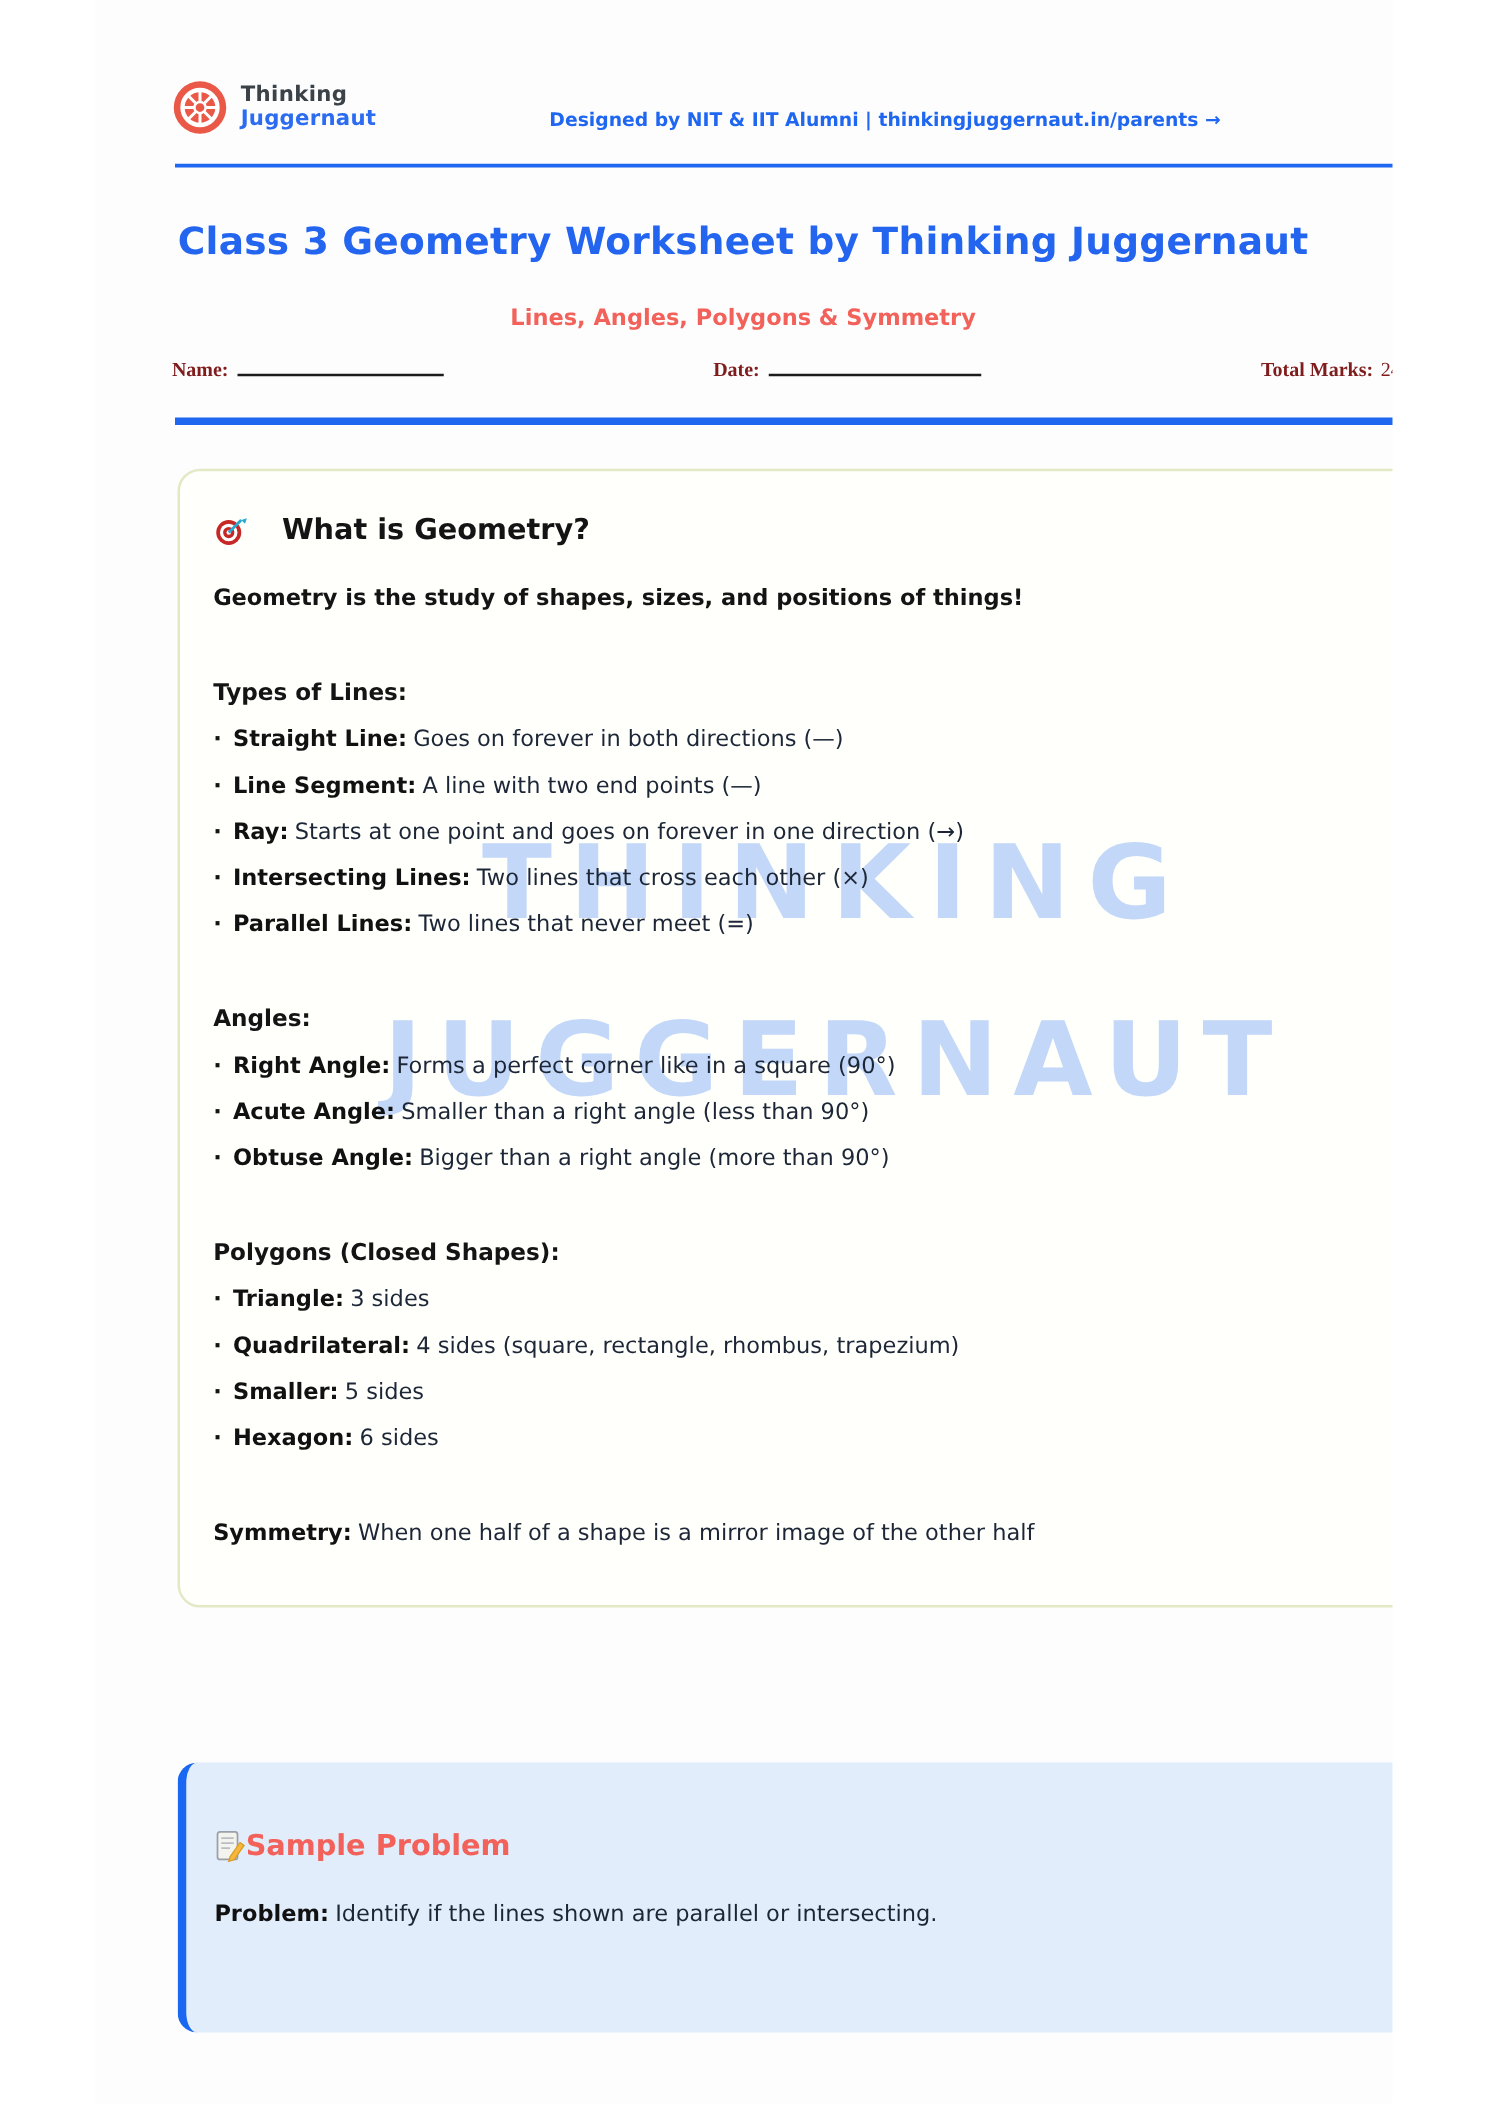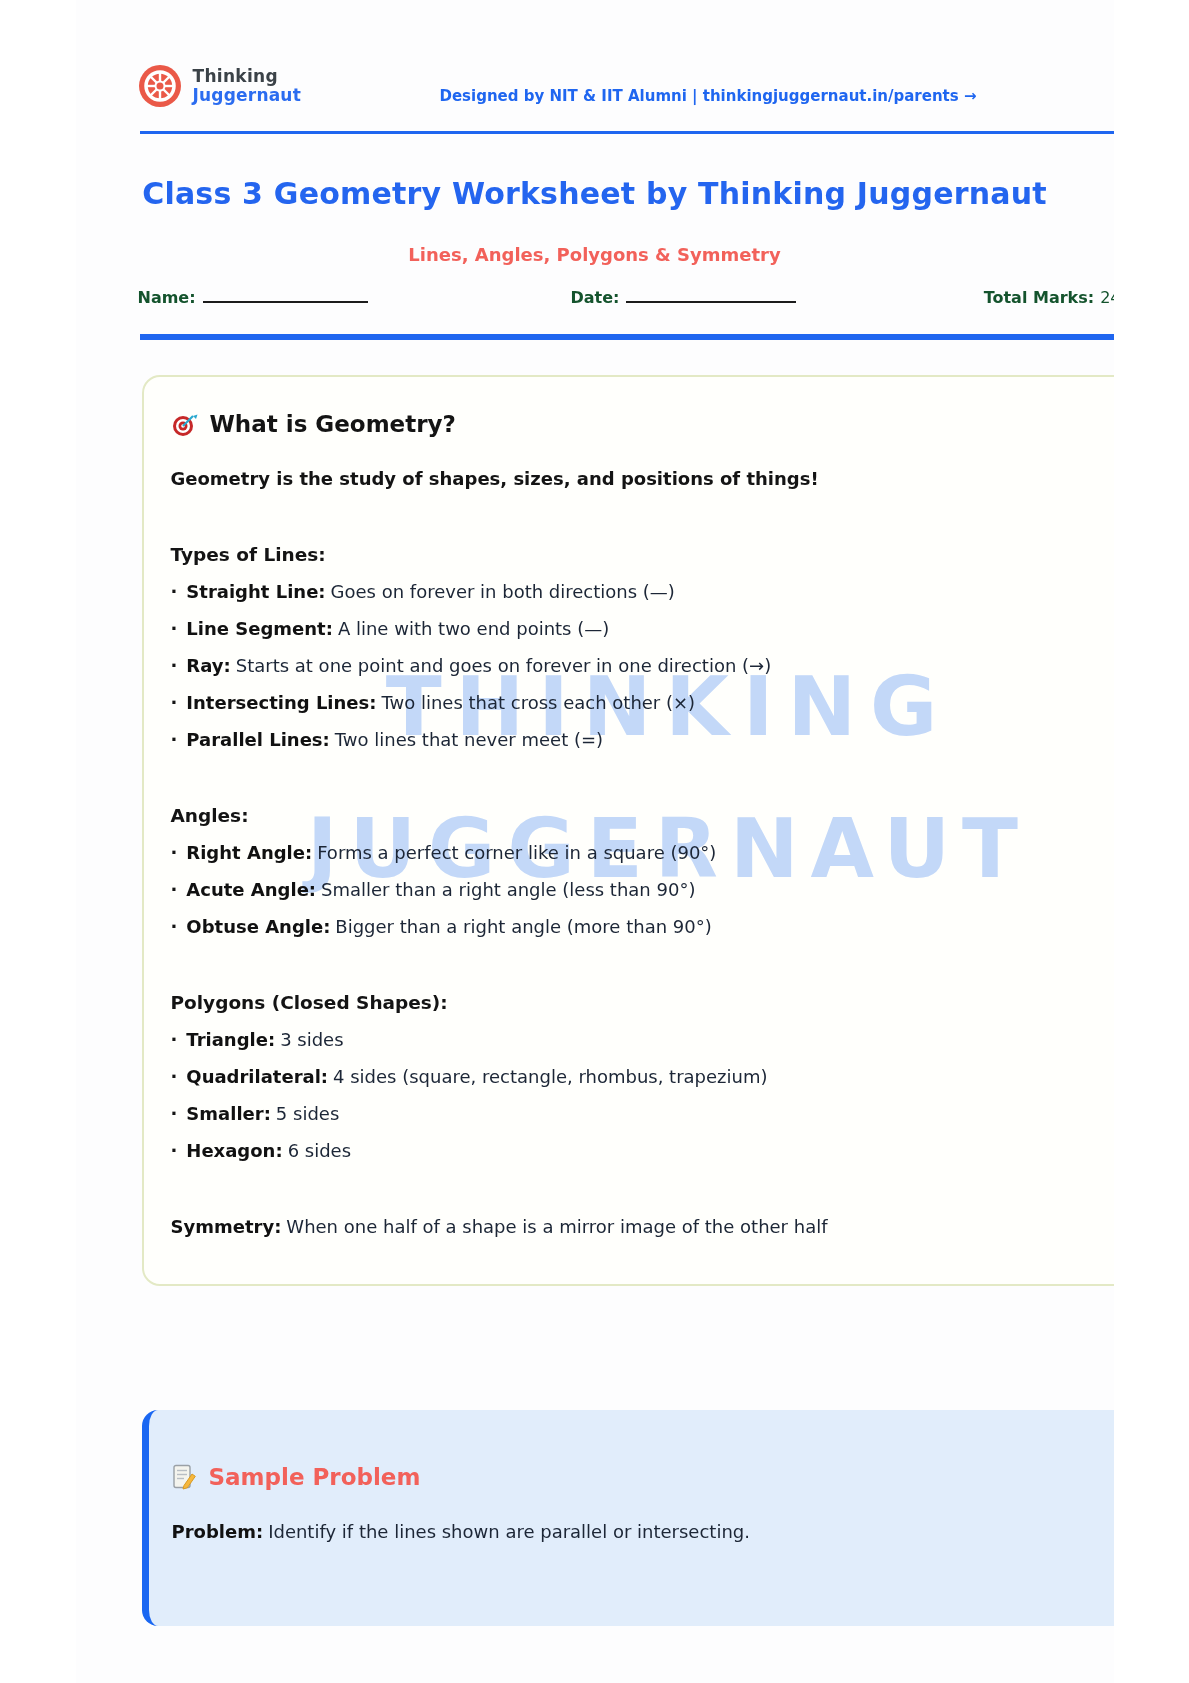--- a/index.html
+++ b/index.html
@@ -24,7 +24,7 @@
 
   
   .meta-row { position:absolute; left:62px; top:288px; width:983px; height:26px; }
-  .meta-item { position:absolute; top:0; white-space:nowrap; font-size:16px; font-weight:bold; color:#14532d; }
+  .meta-item { position:absolute; top:0; white-space:nowrap; font-size:16px; font-weight:bold; color:#7f1d1d;font-family:Liberation Serif, serif; }
   .meta-name { left:0; }
   .meta-date { left:433px; }
   .meta-marks { right:0; }

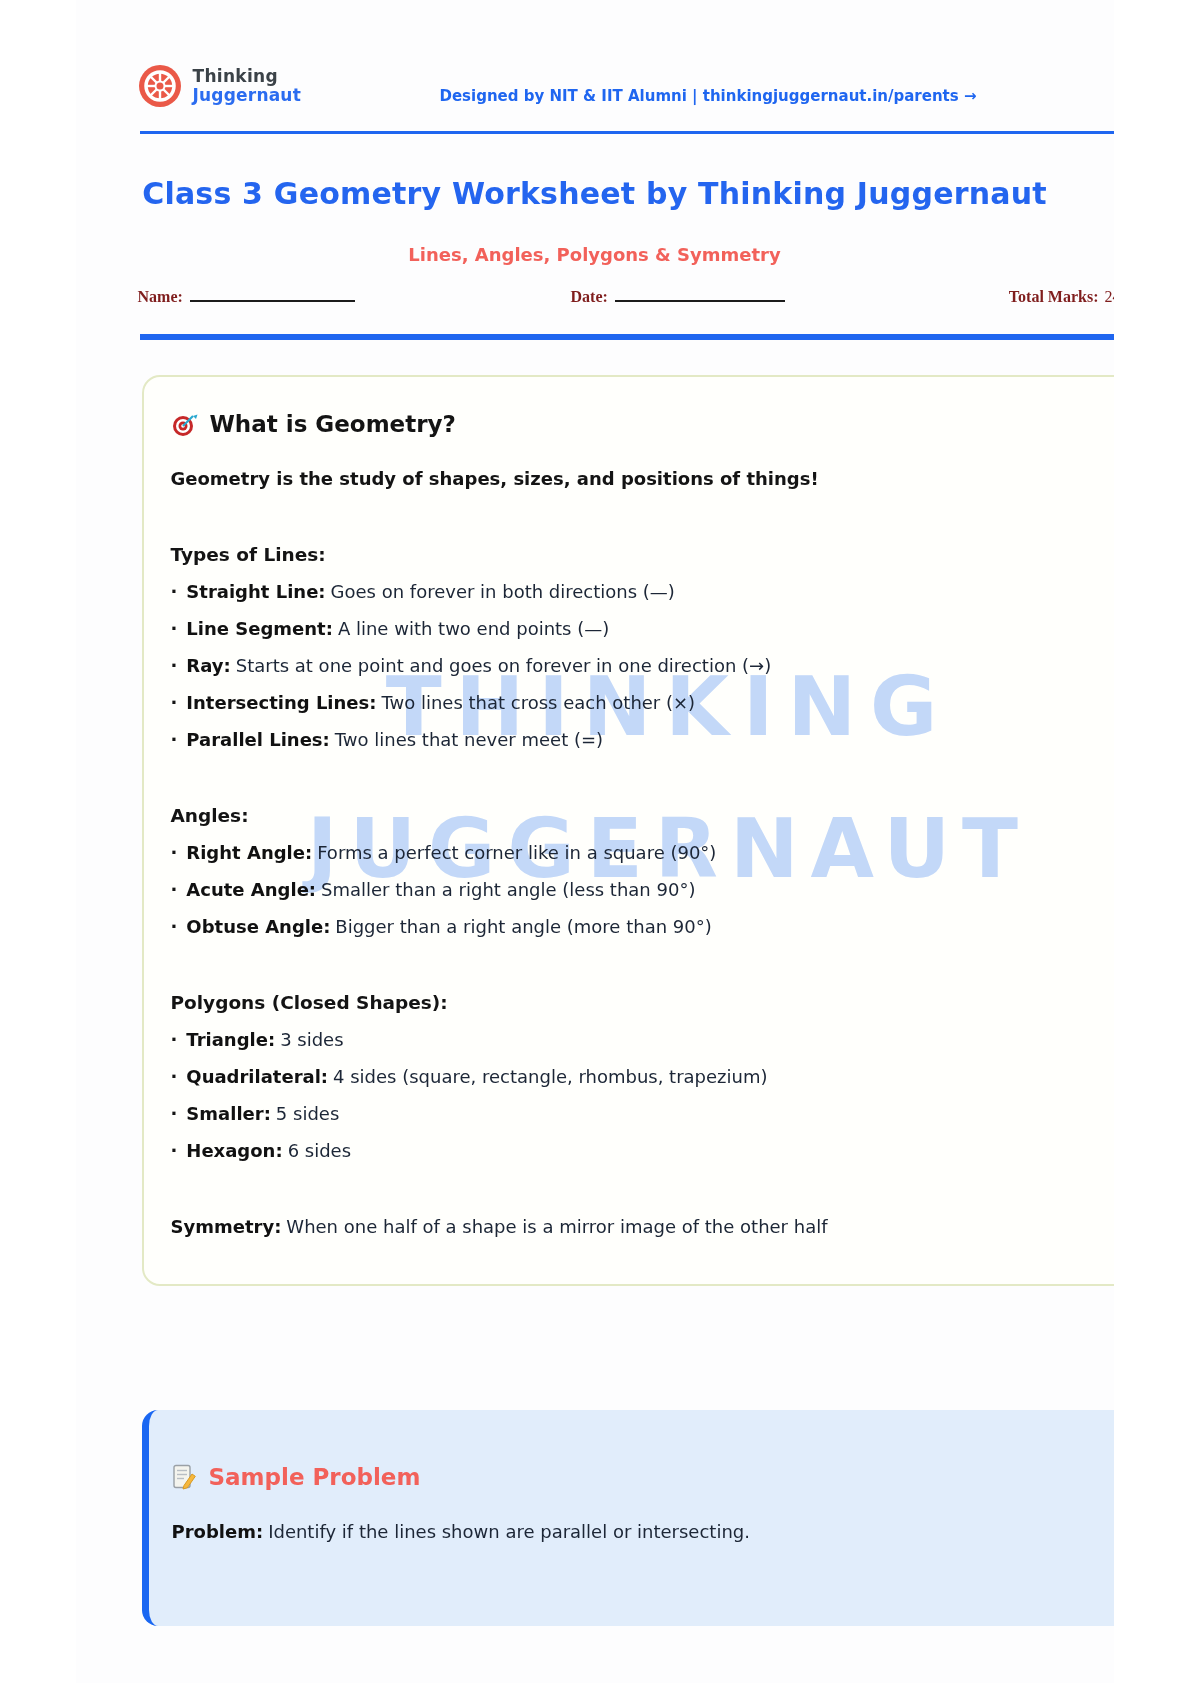--- a/index.html
+++ b/index.html
@@ -41,7 +41,7 @@
   .wm1 { top:282px; font-size:82px; letter-spacing:14px; }
   .wm2 { top:424px; font-size:82px; letter-spacing:12px; }
   .box-content { position:relative; z-index:1; padding:32px 26px 0 27px; }
-  .box-heading { display:flex; align-items:center; gap:12px; font-size:23px; font-weight:bold;
+  .box-heading { display:flex; align-items:center; gap:28px; font-size:23px; font-weight:bold;
                  color:#141414; line-height:30px; }
   .intro { margin-top:28px; font-size:18px; font-weight:bold; line-height:24px; color:#141414; }
   .group-title { margin-top:52px; font-size:18.5px; font-weight:bold; line-height:24px; color:#141414; }

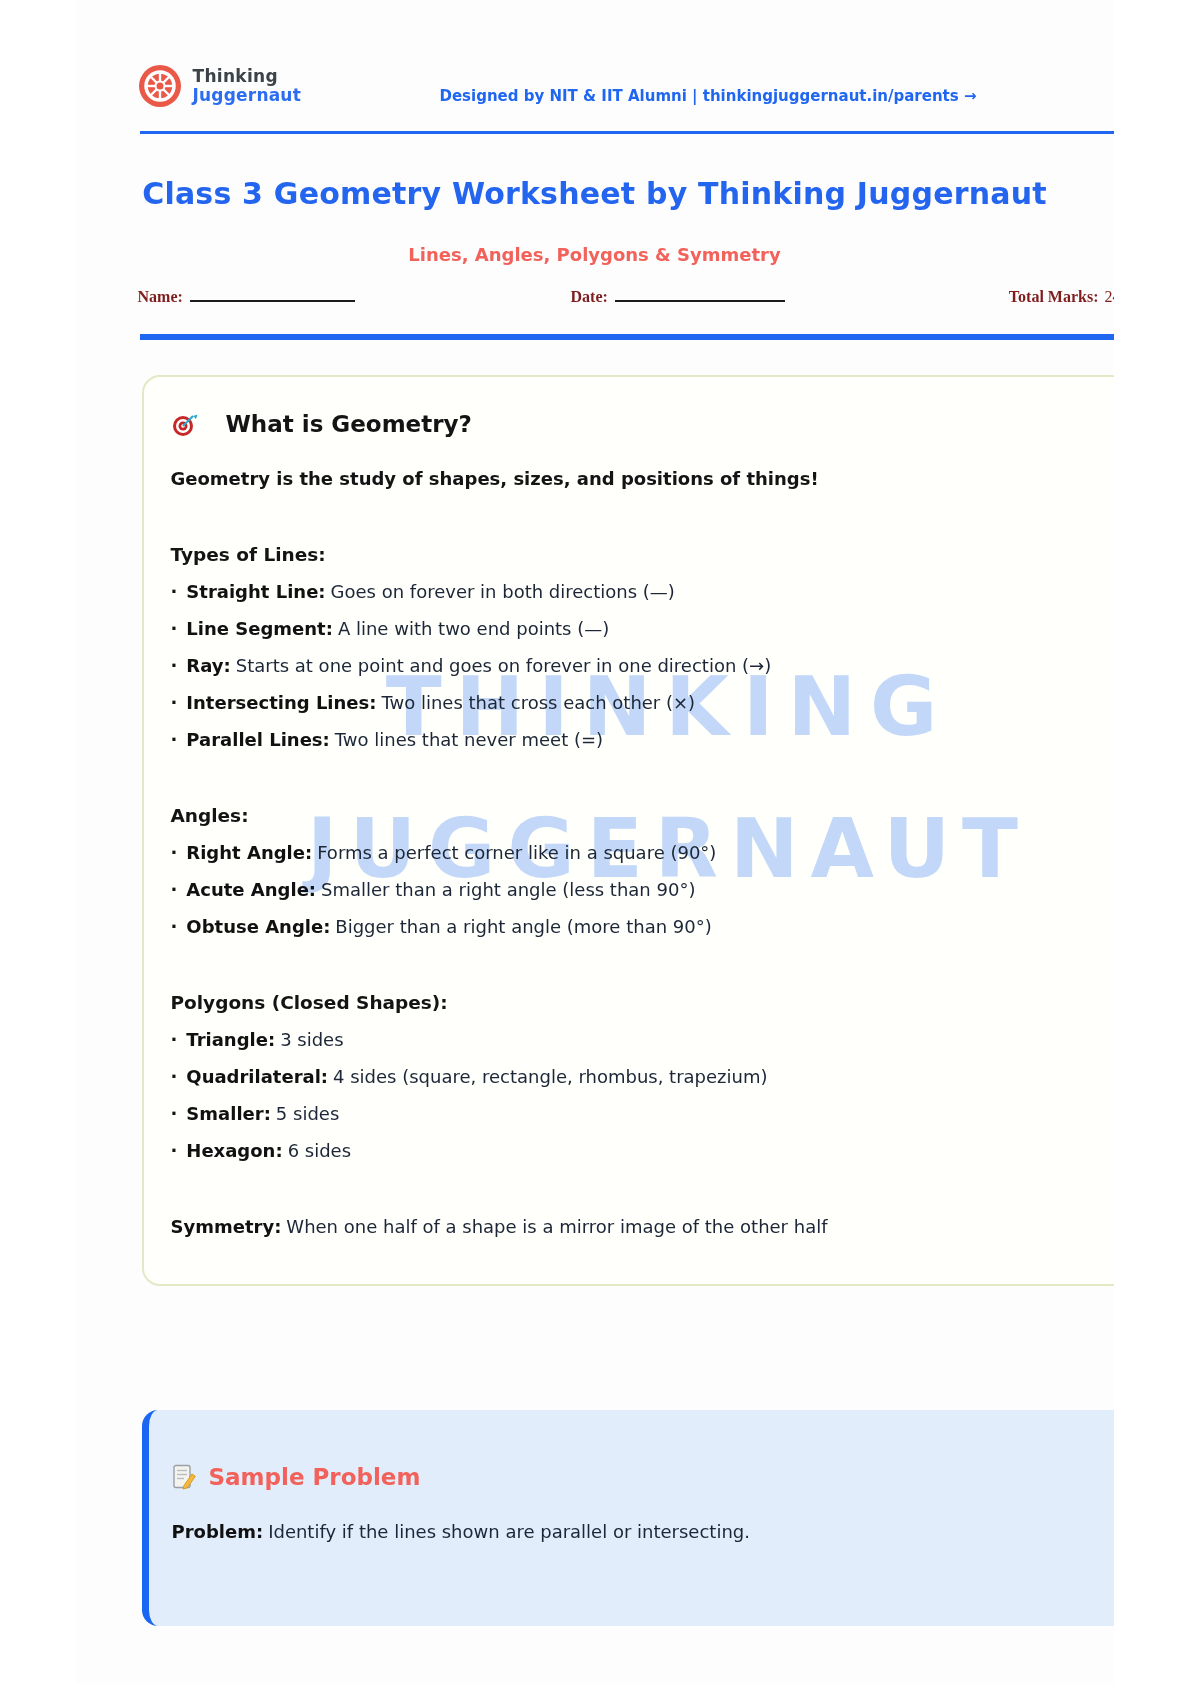--- a/index.html
+++ b/index.html
@@ -55,7 +55,7 @@
   .sample-box { position:absolute; left:66px; top:1410px; width:1054px; height:216px;
                 background:#e1edfb; border-left:7px solid #1a67f2; border-radius:16px; }
   .sample-content { padding:52px 26px 0 23px; }
-  .sample-heading { display:flex; align-items:center; gap:12px; font-size:23px; font-weight:bold;
+  .sample-heading { display:flex; align-items:center; font-size:23px; font-weight:bold;
                     color:#f2615a; line-height:30px; }
   .problem-line { margin-top:28px; font-size:18px; line-height:24px; }
 

